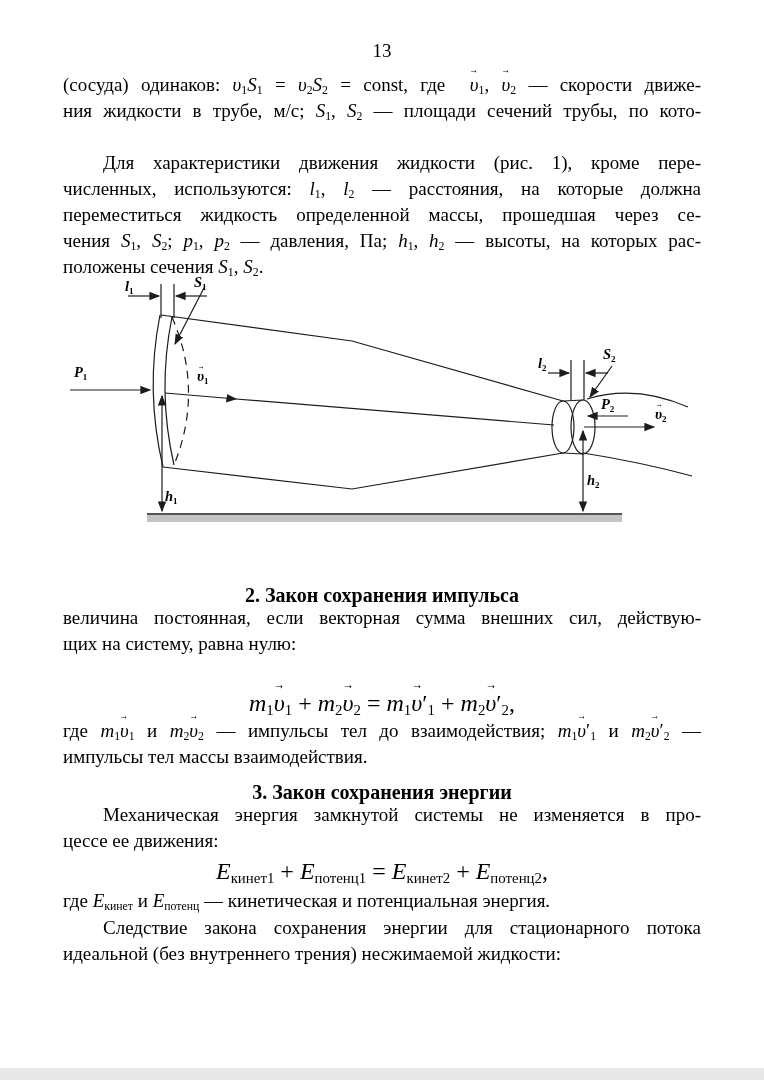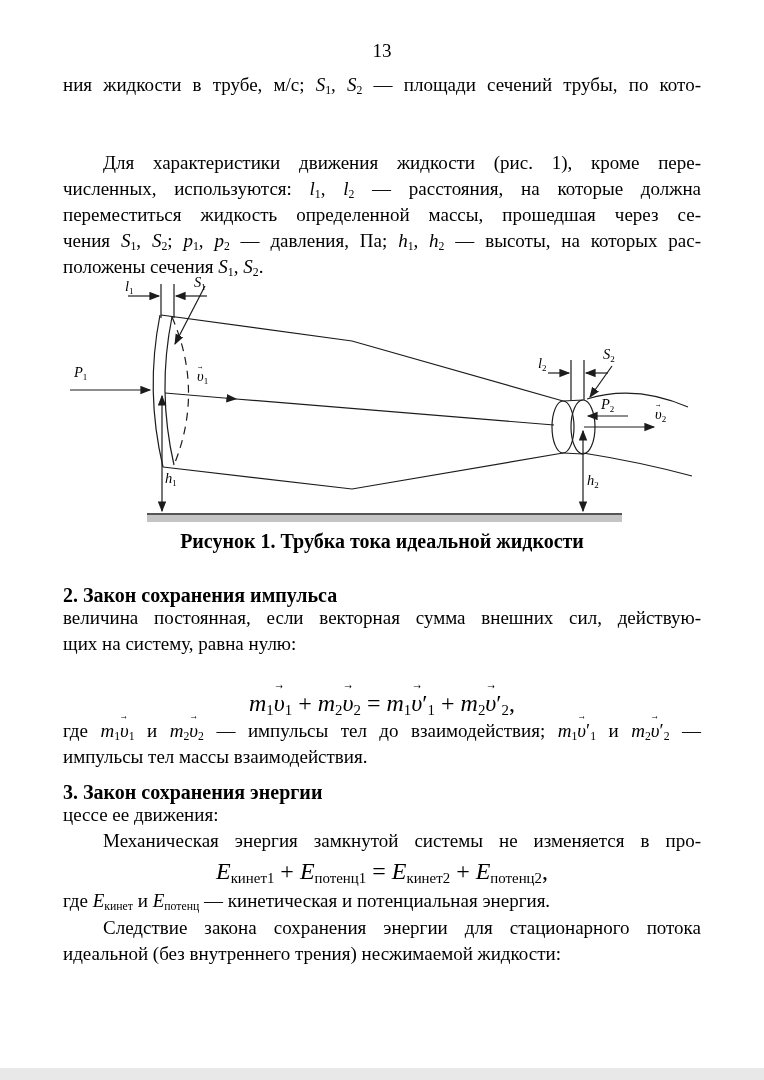--- a/index.html
+++ b/index.html
@@ -36,6 +36,7 @@
   <div class="pagenum">13</div>
 
   <div class="para" style="top:72px">
+      <div class="line j">(сосуда) одинаков: <i>υ</i><sub>1</sub><i>S</i><sub>1</sub> = <i>υ</i><sub>2</sub><i>S</i><sub>2</sub> = const, где &nbsp;<span class="vec"><i>υ</i></span><sub>1</sub>, <span class="vec"><i>υ</i></span><sub>2</sub> — скорости движе-</div>
       <div class="line j">ния жидкости в трубе, м/с; <i>S</i><sub>1</sub>, <i>S</i><sub>2</sub> — площади сечений трубы, по кото-</div>
     </div>
   <div class="para" style="top:150px">

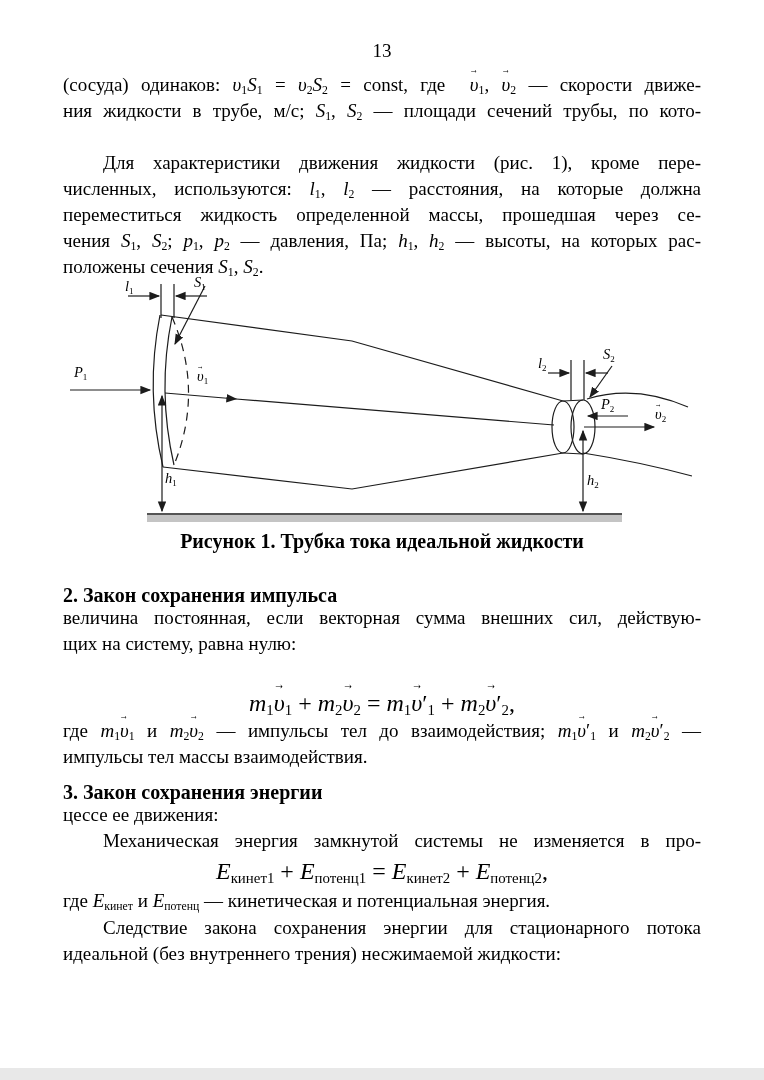--- a/index.html
+++ b/index.html
@@ -24,7 +24,7 @@
     content:"\2192"; position:absolute; left:50%; top:-0.72em;
     transform:translateX(-50%) scaleX(.75); font-size:0.62em; font-style:normal; line-height:1;
   }
-  .figure{position:absolute; left:0; top:270px; width:764px; height:258px;}
+  .figure{position:absolute; left:0; top:270px; width:764px; height:258px;font-weight:bold;}
   .figure svg{position:absolute; left:0; top:0;}
   .flabel{position:absolute; font-size:14.5px; line-height:16px; white-space:nowrap;}
 </style>

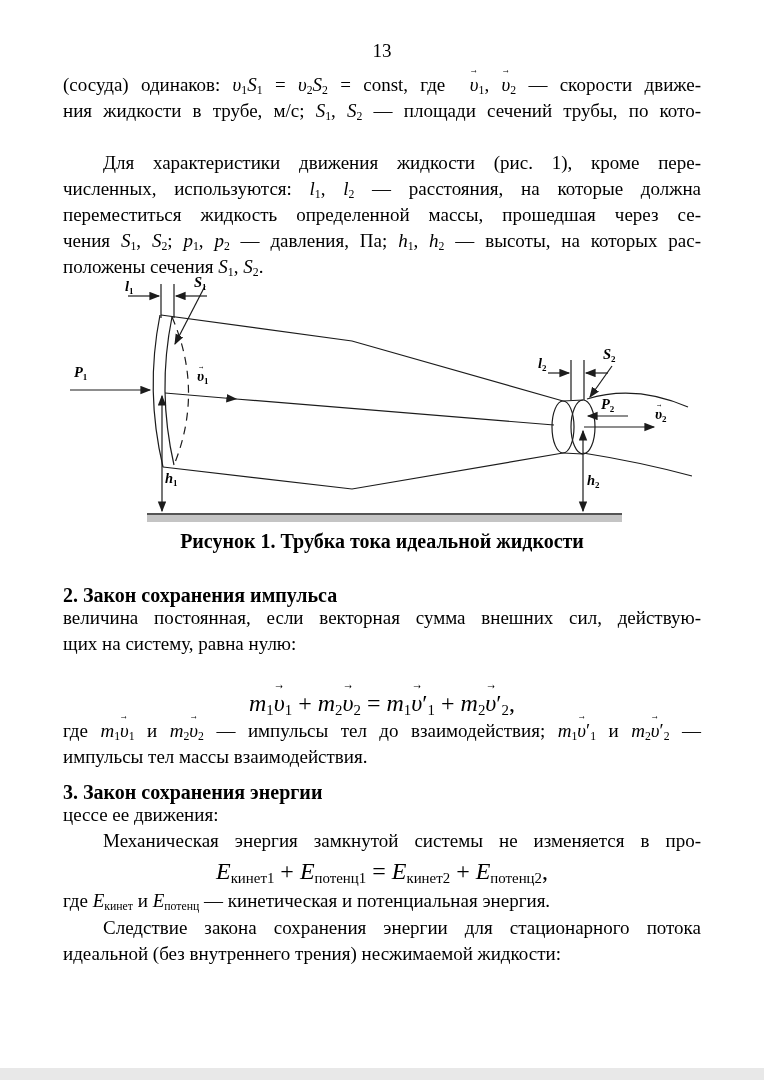--- a/index.html
+++ b/index.html
@@ -104,7 +104,7 @@
     <span class="flabel" style="left:194px;top:4px"><i>S</i><sub>1</sub></span>
     <span class="flabel" style="left:74px;top:94px"><i>P</i><sub>1</sub></span>
     <span class="flabel" style="left:197px;top:98px"><span class="vec"><i>υ</i></span><sub>1</sub></span>
-    <span class="flabel" style="left:165px;top:200px"><i>h</i><sub>1</sub></span>
+    <span class="flabel" style="left:165px;top:218px"><i>h</i><sub>1</sub></span>
     <span class="flabel" style="left:538px;top:85px"><i>l</i><sub>2</sub></span>
     <span class="flabel" style="left:603px;top:76px"><i>S</i><sub>2</sub></span>
     <span class="flabel" style="left:601px;top:126px"><i>P</i><sub>2</sub></span>

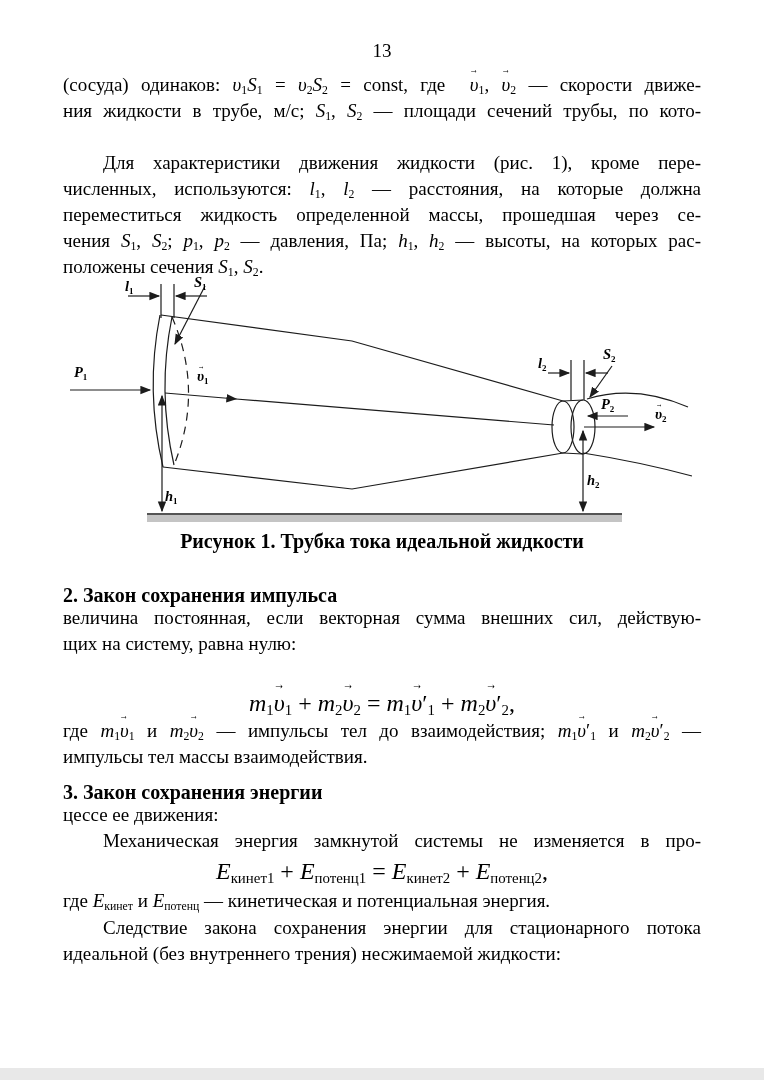--- a/index.html
+++ b/index.html
@@ -112,7 +112,6 @@
     <span class="flabel" style="left:587px;top:202px"><i>h</i><sub>2</sub></span>
   </div>
 
-  <div class="caption" style="top:530px">Рисунок 1. Трубка тока идеальной жидкости</div>
 
   <div class="heading" style="top:582px">2. Закон сохранения импульса</div>
   <div class="para" style="top:605px">

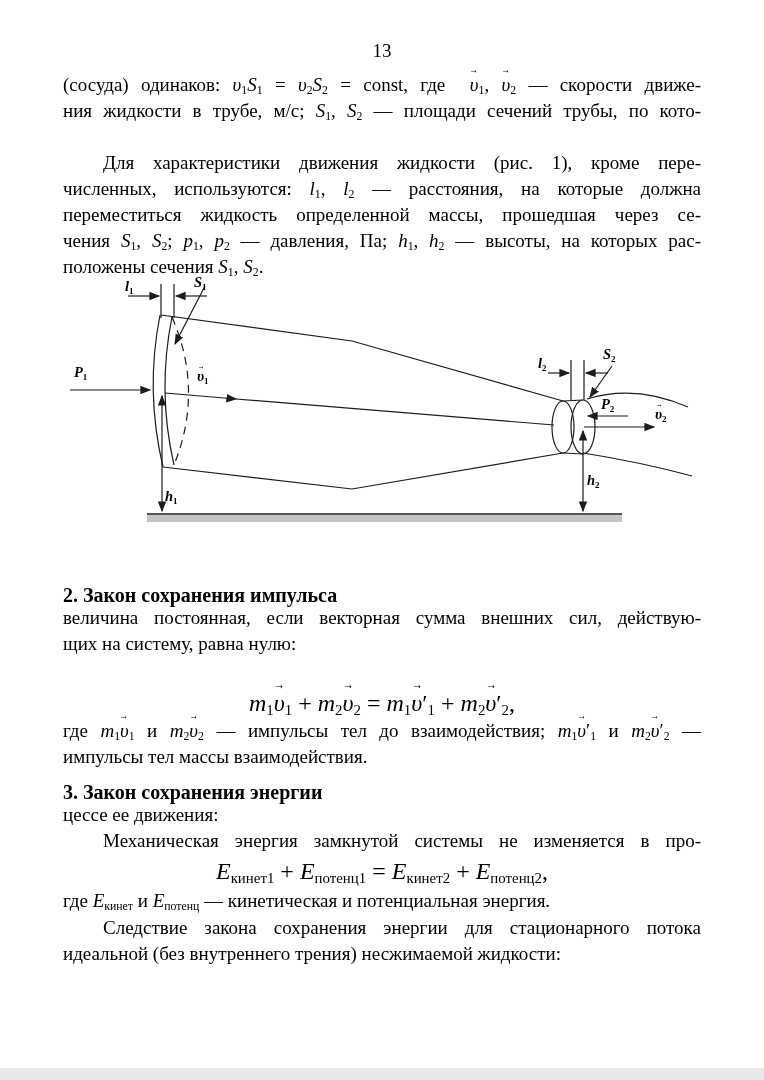--- a/index.html
+++ b/index.html
@@ -13,7 +13,7 @@
   .line{line-height:26px; height:26px;}
   .line.j{text-align:justify; text-align-last:justify;}
   .line.ind{text-indent:40px;}
-  .heading{position:absolute; left:63px; width:638px; font-weight:bold; font-size:20px; line-height:26px;}
+  .heading{position:absolute; left:63px; width:638px; text-align:center; font-weight:bold; font-size:20px; line-height:26px;}
   .caption{position:absolute; left:63px; width:638px; text-align:center; font-weight:bold; font-size:20px;}
   .formula{position:absolute; left:63px; width:638px; text-align:center; font-size:24px; line-height:30px;}
   i{font-style:italic;}

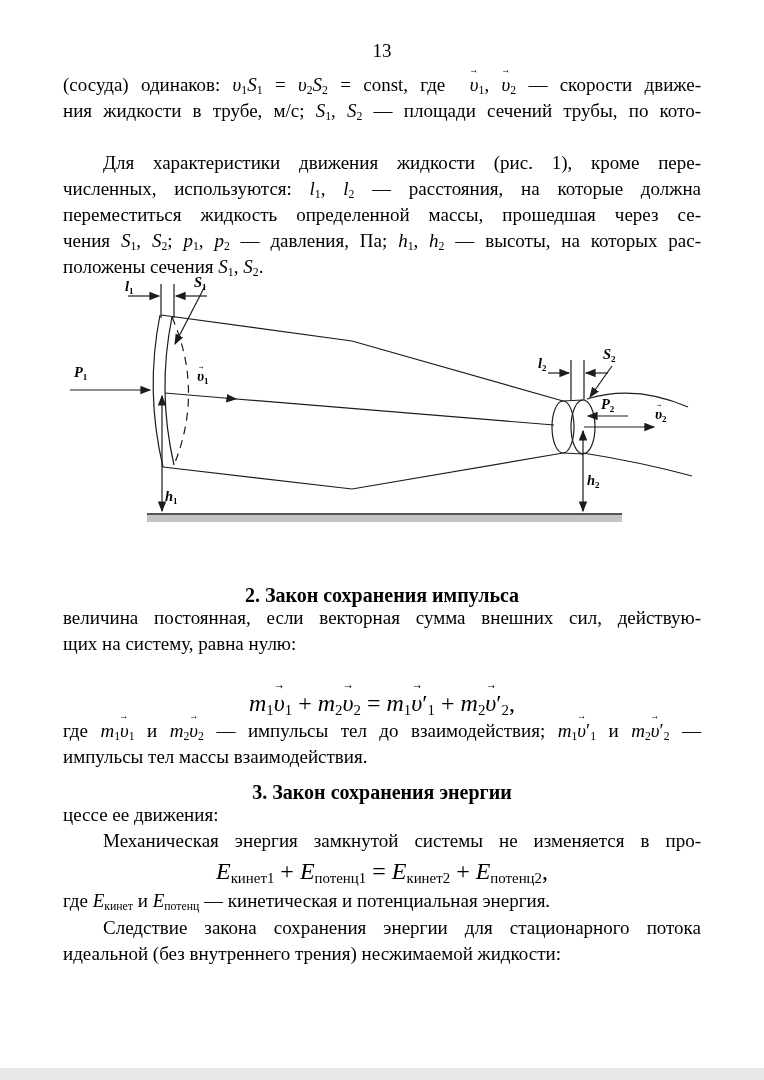--- a/index.html
+++ b/index.html
@@ -126,8 +126,8 @@
 
   <div class="heading" style="top:779px">3. Закон сохранения энергии</div>
   <div class="para" style="top:802px">
+      <div class="line j ind">Механическая энергия замкнутой системы не изменяется в про-</div>
       <div class="line">цессе ее движения:</div>
-      <div class="line j ind">Механическая энергия замкнутой системы не изменяется в про-</div>
     </div>
   <div class="formula" style="top:856px"><i>E</i><sub>кинет1</sub> + <i>E</i><sub>потенц1</sub> = <i>E</i><sub>кинет2</sub> + <i>E</i><sub>потенц2</sub>,</div>
   <div class="para" style="top:888px">

